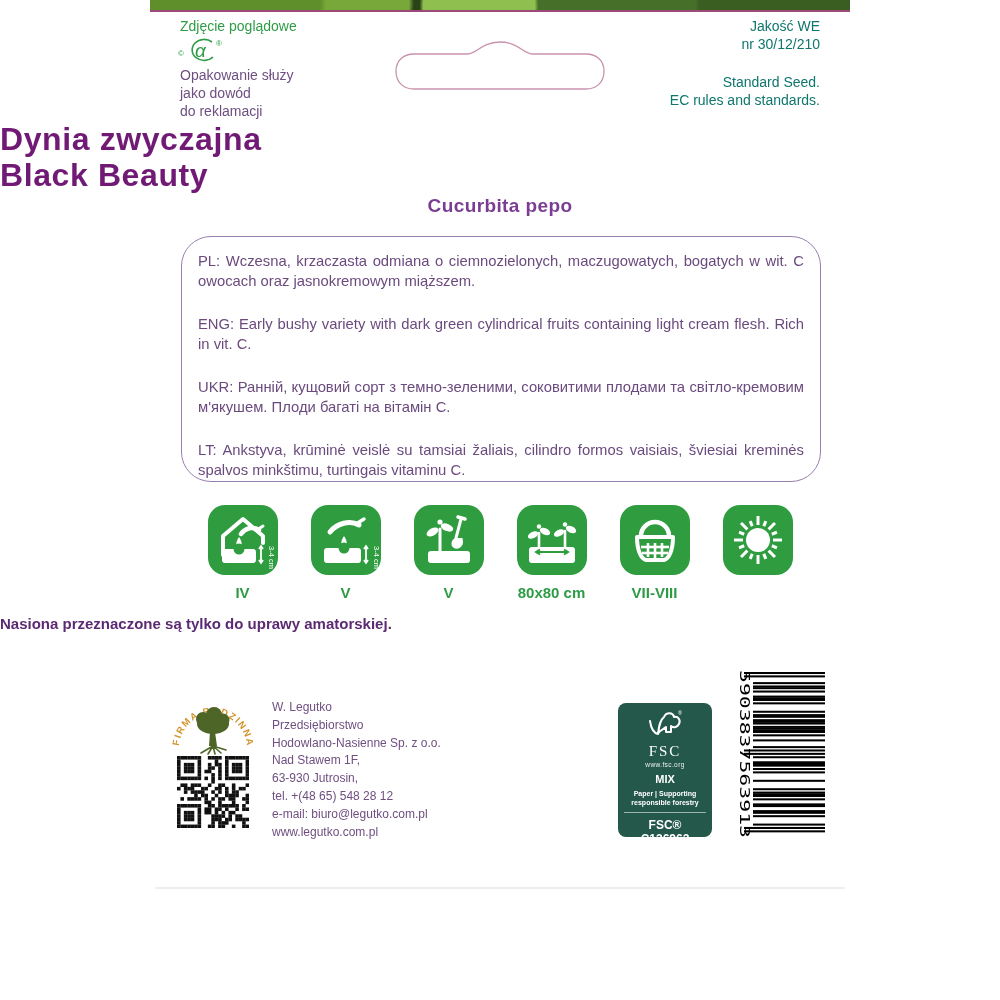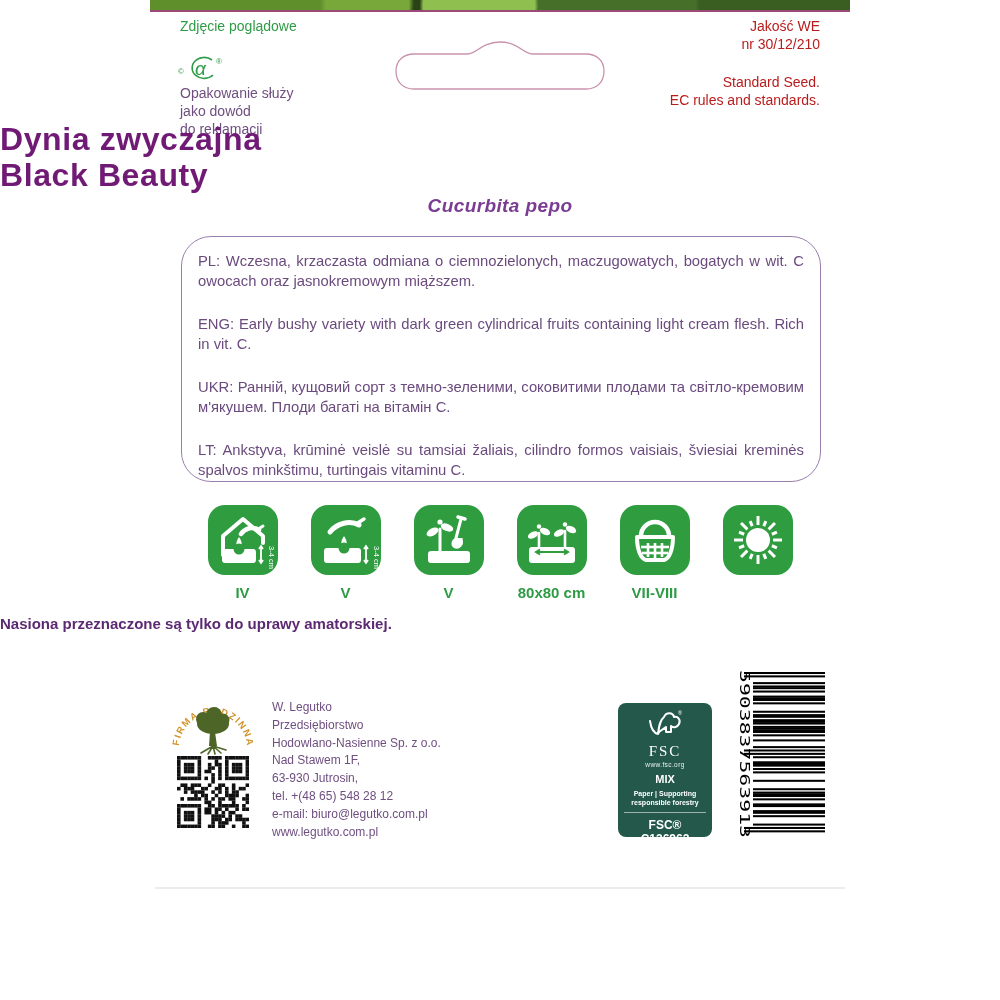--- a/index.html
+++ b/index.html
@@ -17,7 +17,7 @@
   .photo-rule{position:absolute;left:150px;top:10px;width:700px;height:2px;background:#9c4b78;}
 
   .top-left{position:absolute;left:180px;top:17px;font-size:14px;color:#6f4f80;line-height:18px;}
-  .green-note{color:#2e9b45;margin-bottom:20px;}
+  .green-note{color:#2e9b45;margin-bottom:2px;}
   .alpha{display:block;margin:1px 0 2px -4px;}
   .top-right{position:absolute;left:520px;top:17px;width:300px;text-align:right;font-size:14px;color:#b91c1c;line-height:18px;}
   .top-right .gap{height:20px;}

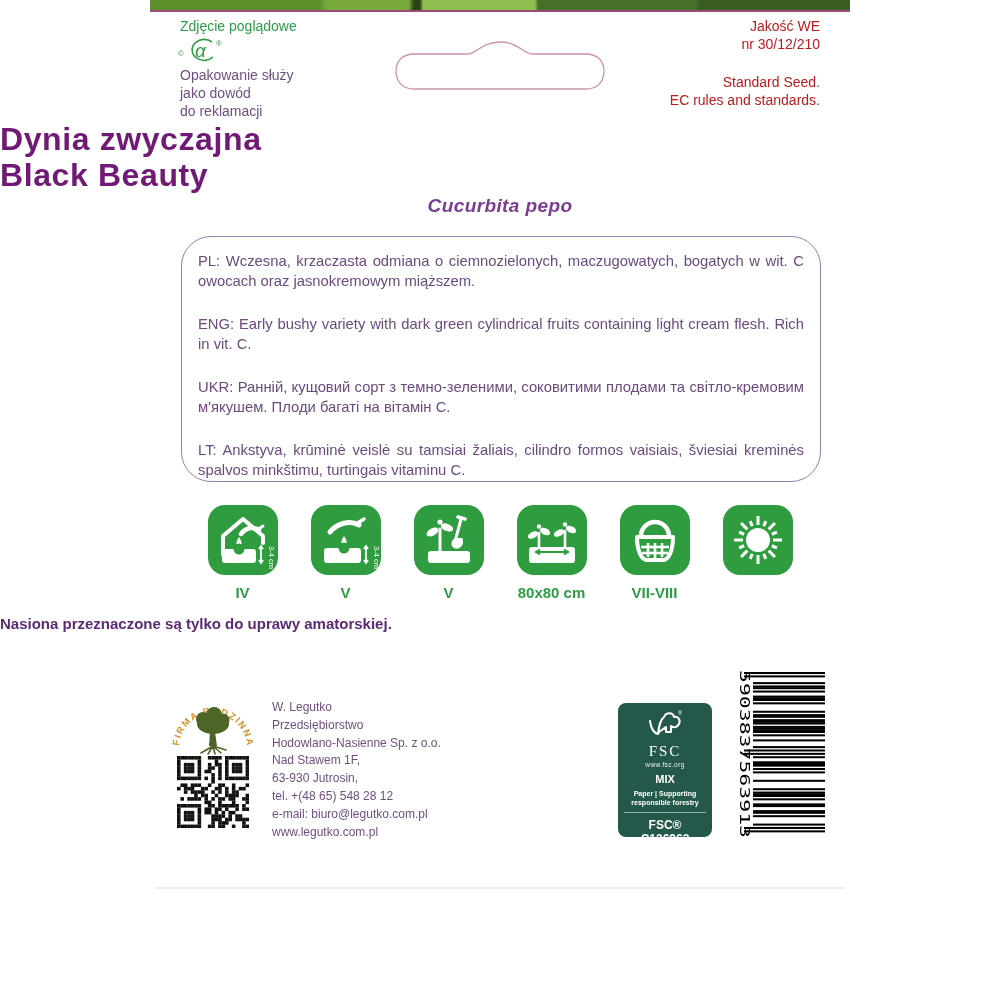--- a/index.html
+++ b/index.html
@@ -19,7 +19,7 @@
   .top-left{position:absolute;left:180px;top:17px;font-size:14px;color:#6f4f80;line-height:18px;}
   .green-note{color:#2e9b45;margin-bottom:2px;}
   .alpha{display:block;margin:1px 0 2px -4px;}
-  .top-right{position:absolute;left:520px;top:17px;width:300px;text-align:right;font-size:14px;color:#b91c1c;line-height:18px;}
+  .top-right{position:absolute;left:520px;top:17px;width:300px;text-align:right;font-size:14px;color:#0f766e;line-height:18px;}
   .top-right .gap{height:20px;}
 
   .tag{position:absolute;left:394px;top:39px;}

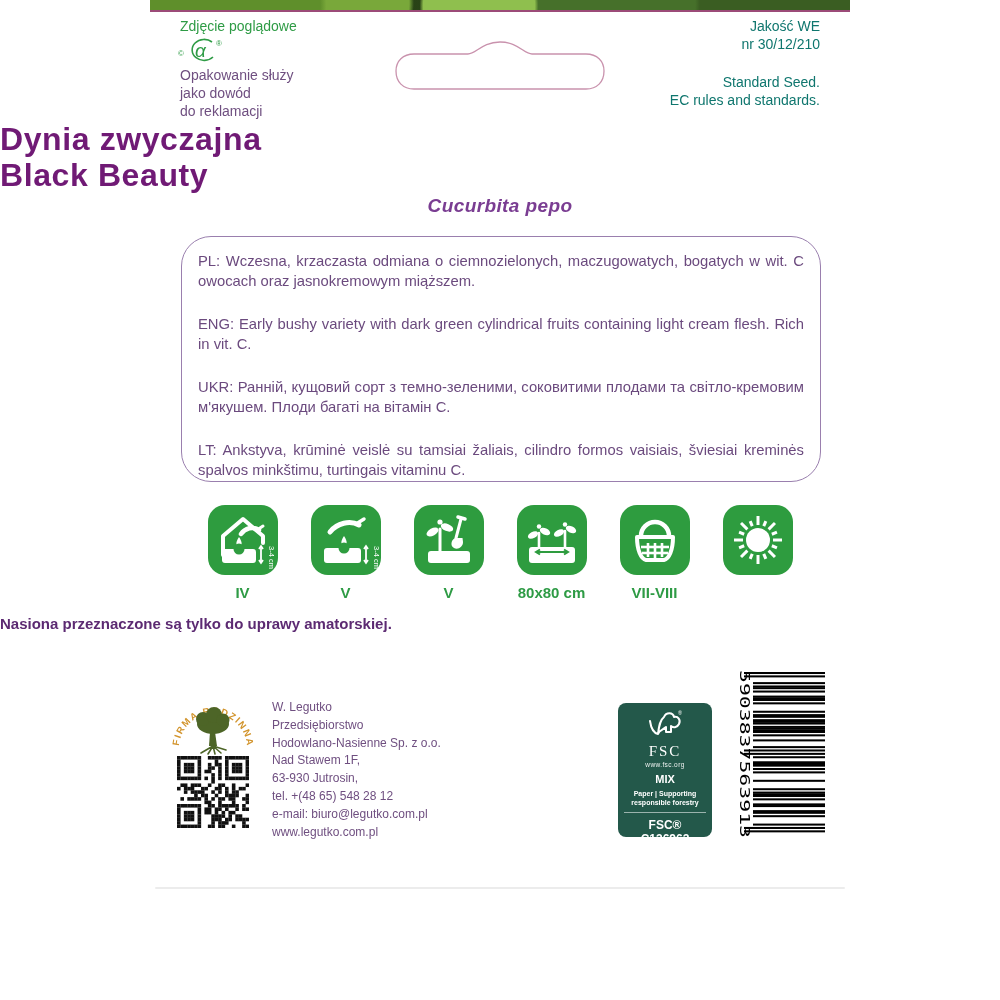--- a/index.html
+++ b/index.html
@@ -27,7 +27,7 @@
   .title{position:absolute;left:0;top:121px;width:1000px;text-align:left;color:#701a75;
     font-size:32px;font-weight:bold;line-height:36px;letter-spacing:.6px;}
   .latin{position:absolute;left:0;top:195px;width:1000px;text-align:center;color:#7a3d92;
-    font-size:19px;font-style:italic;font-weight:bold;letter-spacing:.4px;}
+    font-size:19px;font-weight:bold;letter-spacing:.4px;}
 
   .desc-box{position:absolute;left:181px;top:236px;width:606px;height:214px;
     border:1.5px solid #9a7fae;border-radius:30px;padding:15px 16px;

